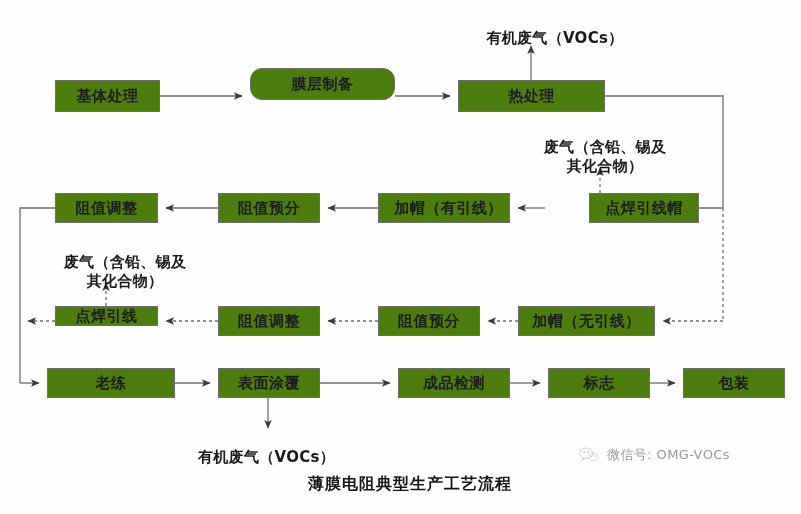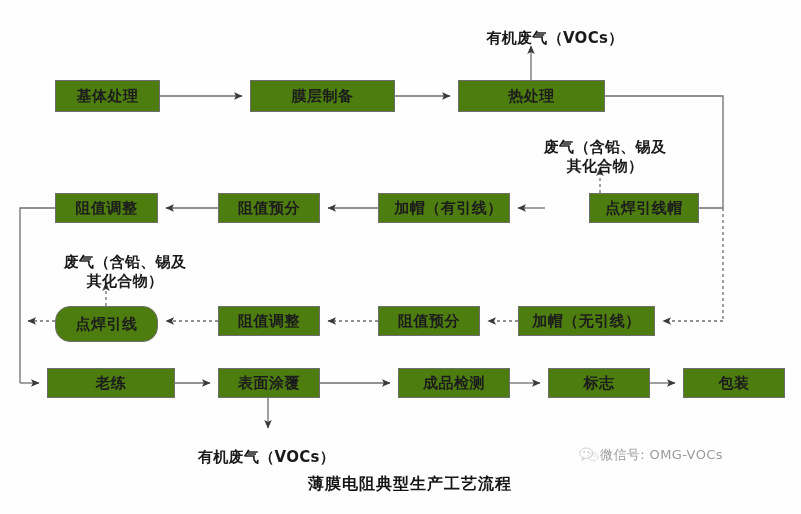--- a/index.html
+++ b/index.html
@@ -125,7 +125,7 @@
   <div class="node-box" style="left:55px;top:80px;width:105px;height:32px;">
     <span>基体处理</span>
   </div>
-  <div class="node-box" style="left:250px;top:80px;width:145px;height:32px;">
+  <div class="node-box" style="left:250px;top:68px;width:145px;height:32px;border-radius:12px;">
     <span>膜层制备</span>
   </div>
   <div class="node-box" style="left:458px;top:80px;width:147px;height:32px;">

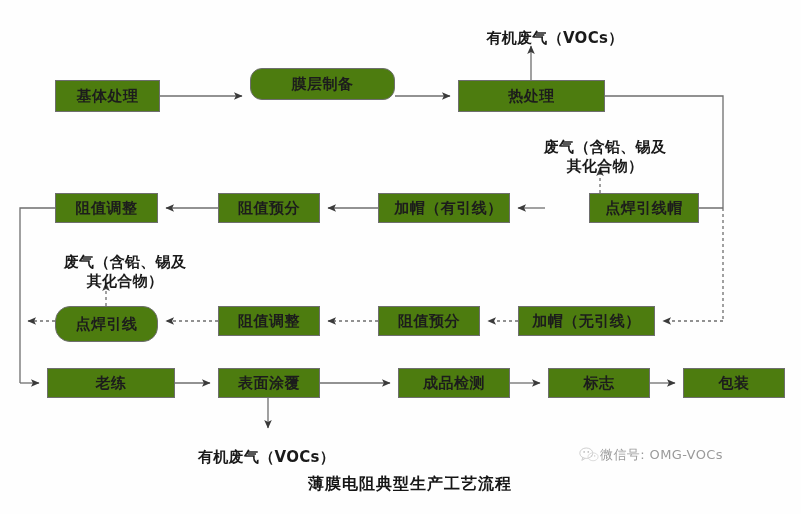--- a/index.html
+++ b/index.html
@@ -145,7 +145,7 @@
     <span>点焊引线帽</span>
   </div>
 
-  <div class="node-box" style="left:55px;top:306px;width:103px;height:36px;border-radius:15px;">
+  <div class="node-box" style="left:55px;top:306px;width:103px;height:20px;">
     <span>点焊引线</span>
   </div>
   <div class="node-box" style="left:218px;top:306px;width:102px;height:30px;">

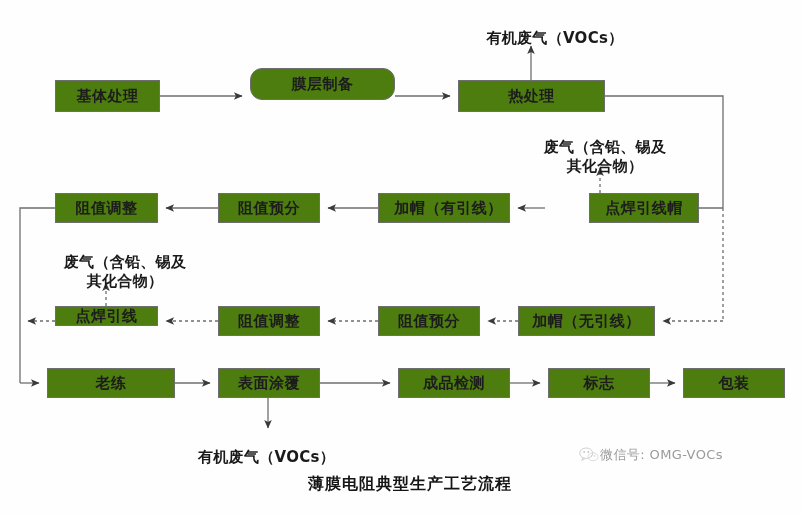--- a/index.html
+++ b/index.html
@@ -58,6 +58,7 @@
     position: absolute;
     display: flex;
     align-items: center;
+    gap: 7px;
     color: #9a9a9a;
     font-size: 13px;
     letter-spacing: 0.4px;

